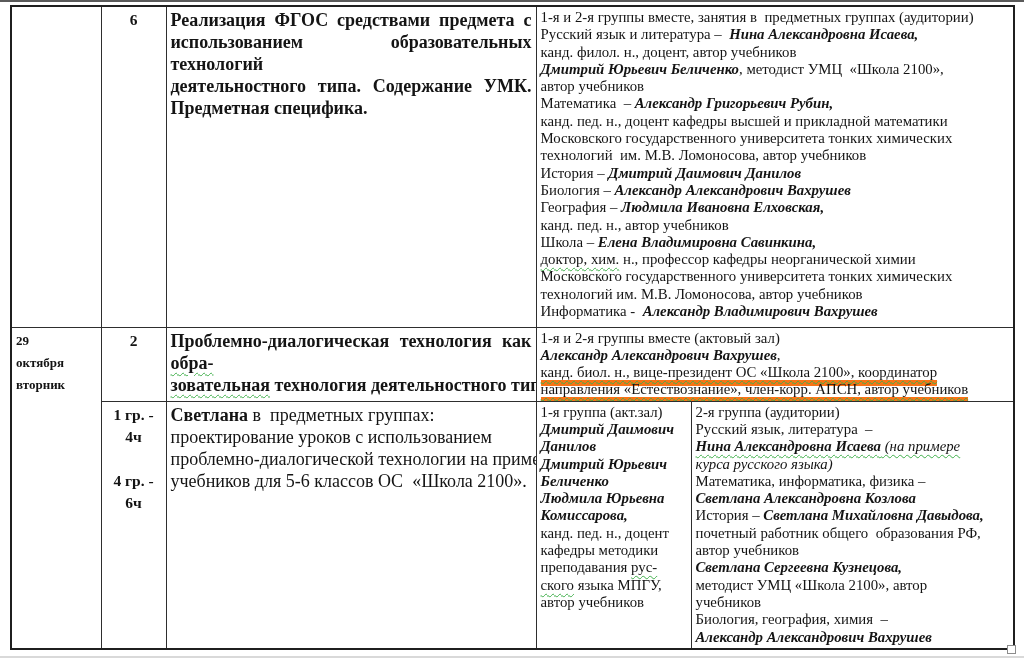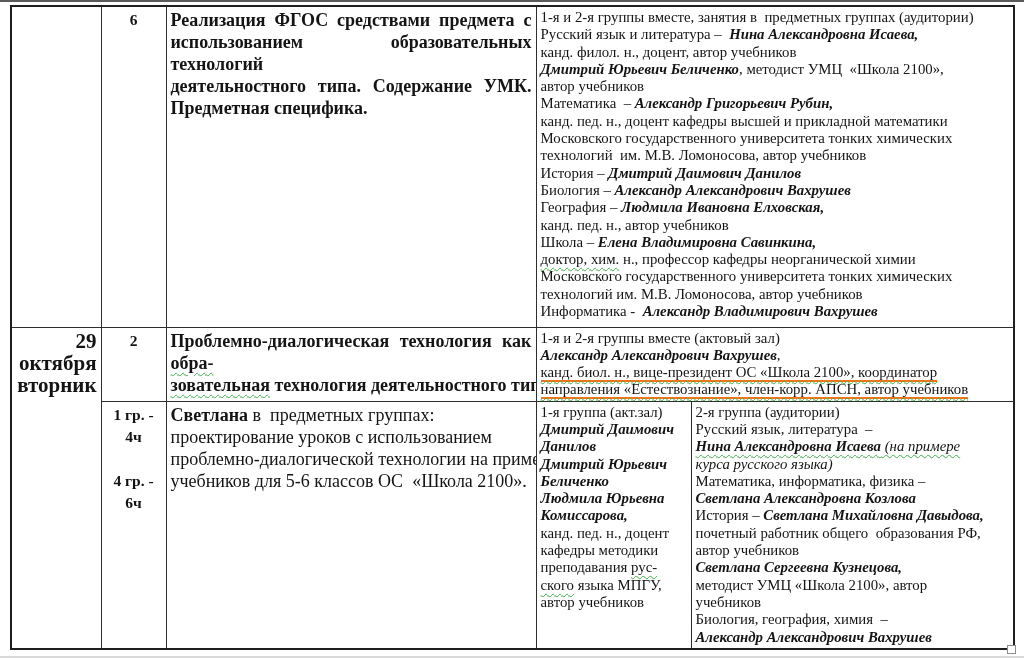--- a/index.html
+++ b/index.html
@@ -12,7 +12,7 @@
             border:2px solid #1f1f1f;}
   table.doc td{border:1px solid #2e2e2e;vertical-align:top;padding:2px 4px;overflow:hidden;}
 
-  .c-date{text-align:right;font-weight:bold;font-size:21px;line-height:22px;}
+  .c-date{text-align:left;font-weight:bold;font-size:13px;line-height:22px;}
   .c-hours{text-align:center;font-weight:bold;font-size:15.5px;line-height:22px;}
   .c-topic{font-size:18px;line-height:22px;padding:2px 7px 2px 8px;}
   .c-content{font-size:14.8px;line-height:17.3px;padding:2px 4px 2px 5px;}

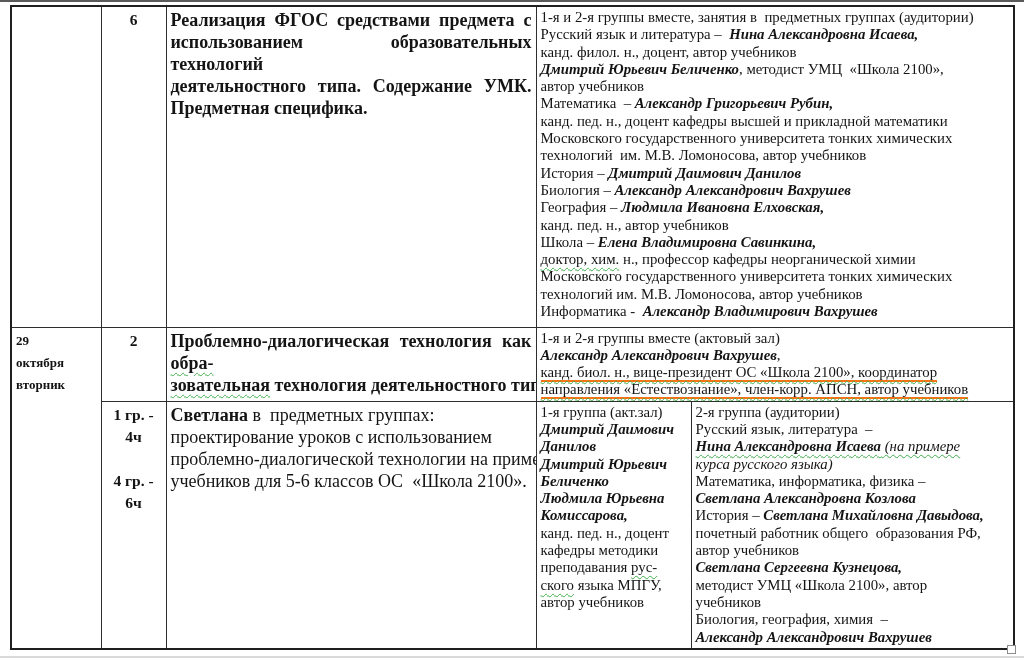--- a/index.html
+++ b/index.html
@@ -25,7 +25,7 @@
   .i{font-style:italic;}
   .u{text-underline-offset:2px;text-decoration-thickness:1px;}
   .wavy{text-decoration:underline wavy #3fae4a;text-decoration-thickness:1px;text-underline-offset:3px;}
-  .uw{border-bottom:2px solid #f97316;text-decoration:underline wavy #3fae4a;
+  .uw{border-bottom:6px solid #f97316;text-decoration:underline wavy #3fae4a;
       text-decoration-thickness:1px;text-underline-offset:3px;margin-top:24px;}
 
   .resize-handle{position:absolute;left:1007px;top:645px;width:7px;height:7px;

